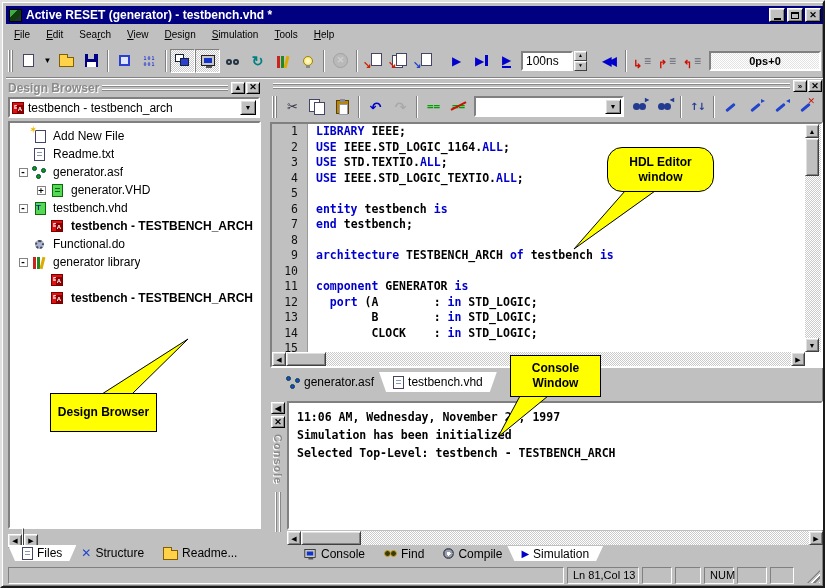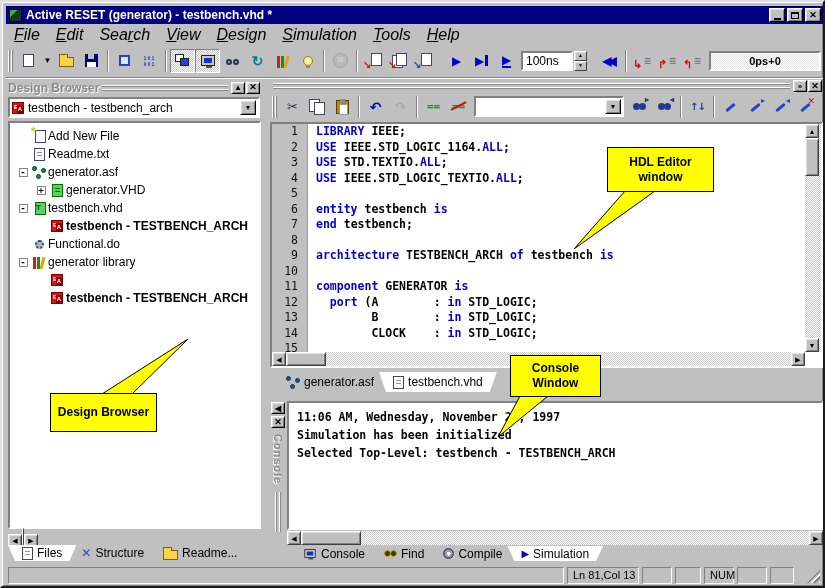--- a/index.html
+++ b/index.html
@@ -23,7 +23,7 @@
   .gx{font:bold 9px/9px "Liberation Sans",sans-serif;}
   
   .menubar{position:absolute;left:4px;top:24px;width:817px;height:17px;display:flex;align-items:center;}
-  .mi{padding:1px 8px;font-size:16px;font-style:italic;}
+  .mi{padding:1px 8px;font-size:10px;}
   
   .toolbar{position:absolute;left:4px;top:42px;width:817px;height:34px;display:flex;align-items:center;
            border-bottom:1px solid #808080;box-shadow:0 1px 0 #fff;}

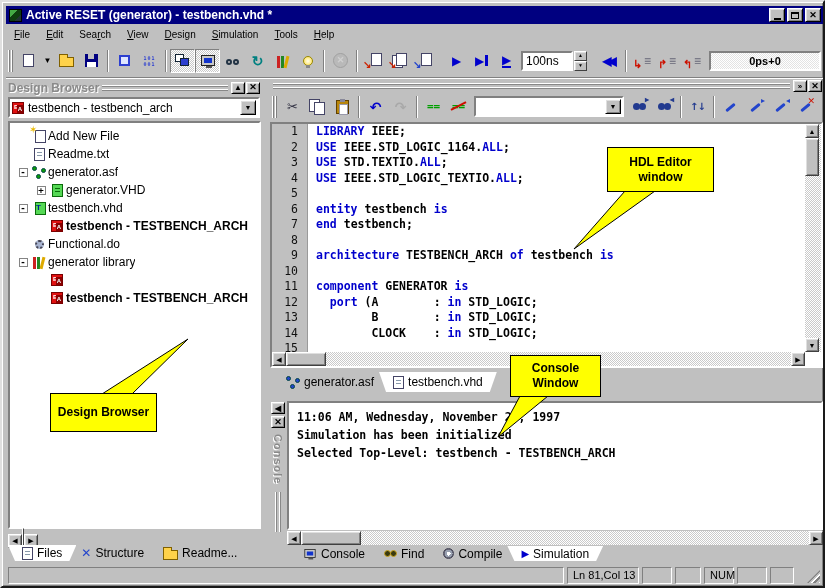--- a/index.html
+++ b/index.html
@@ -65,7 +65,7 @@
         box-shadow:inset 1px 1px 0 #dfdfdf,inset -1px -1px 0 #808080;font:7px/12px "Liberation Sans",sans-serif;text-align:center;padding:0;}
   .db-tree{position:absolute;left:2px;top:42px;width:253px;height:408px;overflow:hidden;padding-top:4px;}
   .trow{display:flex;align-items:center;height:18px;white-space:nowrap;font-size:12px;}
-  .trow .lbl{overflow:hidden;}
+  .trow .lbl{margin-left:5px;overflow:hidden;}
   .trow .lbl.b{font-weight:bold;}
   .expslot{width:14px;flex:none;display:flex;justify-content:center;}
   .exp{width:9px;height:9px;border:1px solid #848484;background:#fff;

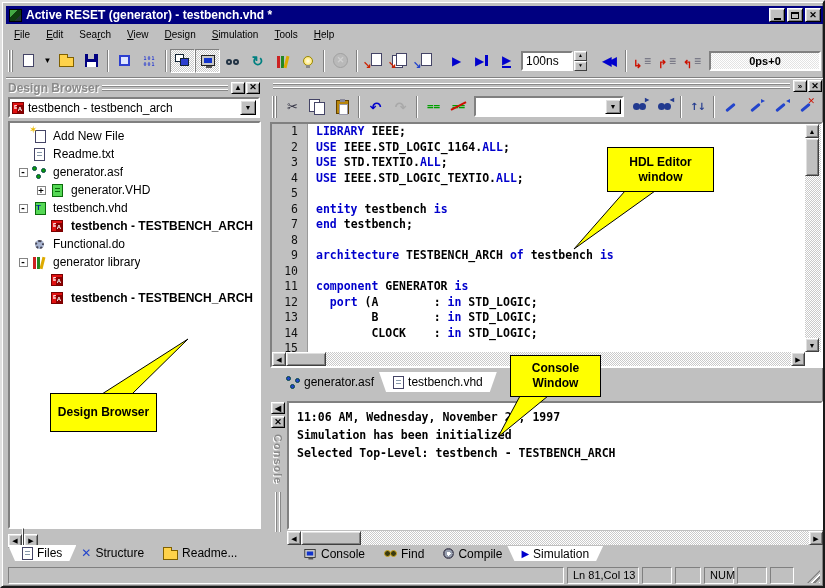--- a/index.html
+++ b/index.html
@@ -801,7 +801,7 @@
   <div class="callout" id="co-db" style="left:48px;top:391px;width:107px;height:39px;">
       <span class="cl-line">Design Browser</span>
     </div>
-  <div class="callout" id="co-hdl" style="left:605px;top:145px;width:107px;height:45px;">
+  <div class="callout" id="co-hdl" style="left:605px;top:145px;width:107px;height:45px;border-radius:15px;">
       <span class="cl-line">HDL Editor</span>
       <span class="cl-line">window</span>
     </div>

